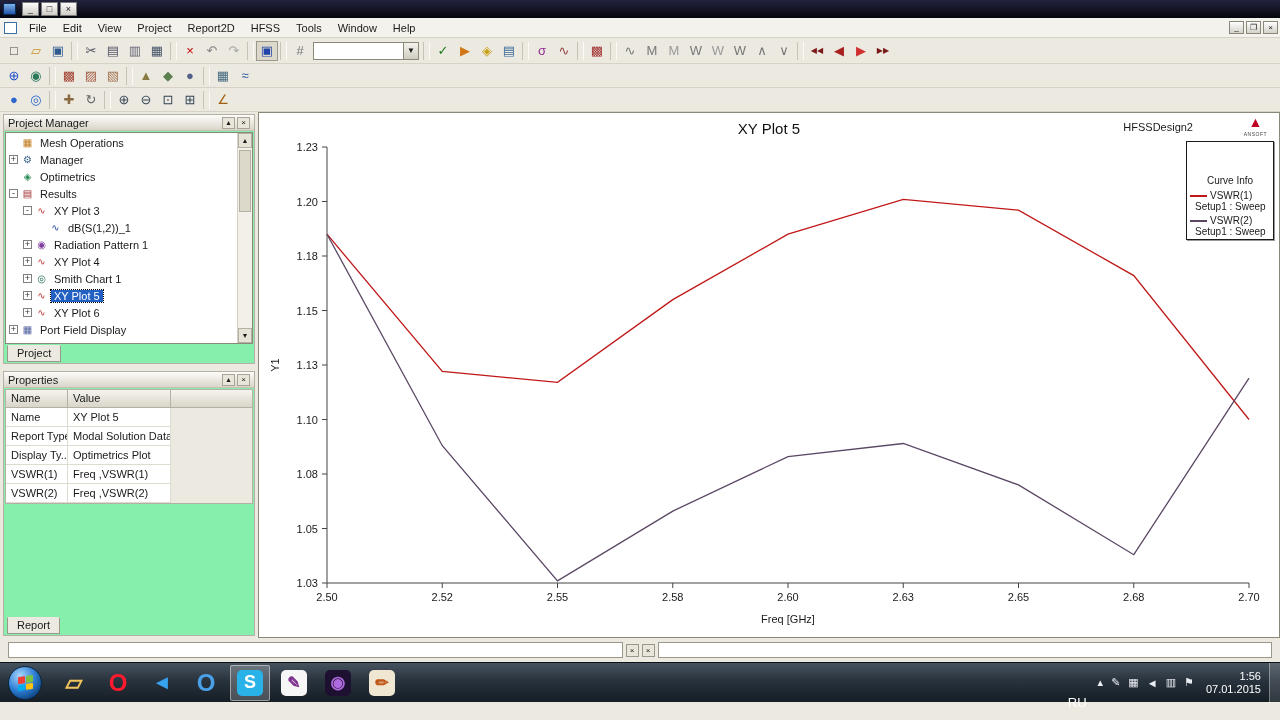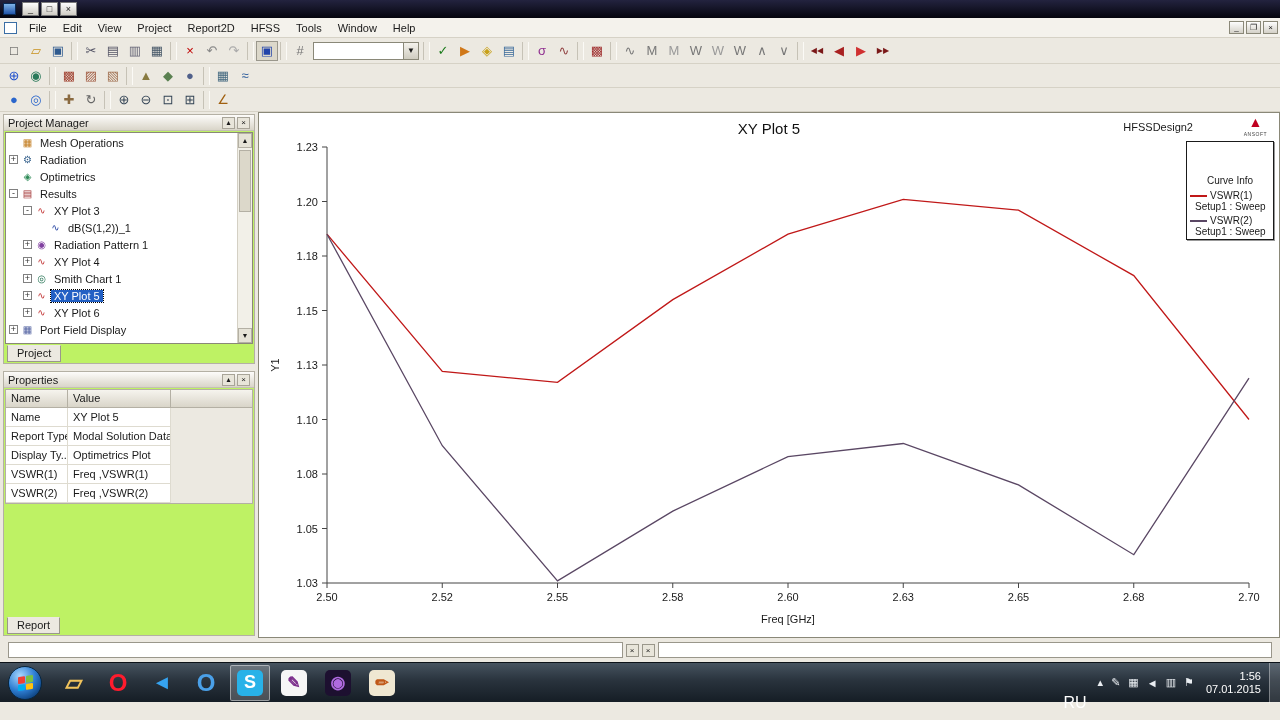--- a/index.html
+++ b/index.html
@@ -31,7 +31,7 @@
   
   .workspace { height: 526px; display: flex; }
   .left-col { width: 258px; flex: none; background: #ece9e1; padding: 2px 3px; display: flex; flex-direction: column; gap: 7px; }
-  .panel { border: 1px solid #b4b0a4; background: #bef264; display: flex; flex-direction: column; }
+  .panel { border: 1px solid #b4b0a4; background: #86efac; display: flex; flex-direction: column; }
   .panel-pm { height: 250px; flex: none; }
   .panel-props { flex: 1; }
   .panel-hdr { height: 16px; background: linear-gradient(#fdfcfa,#d9d5c9); border-bottom: 1px solid #c4c0b4; display: flex; align-items: center; padding: 0 4px; flex: none; }

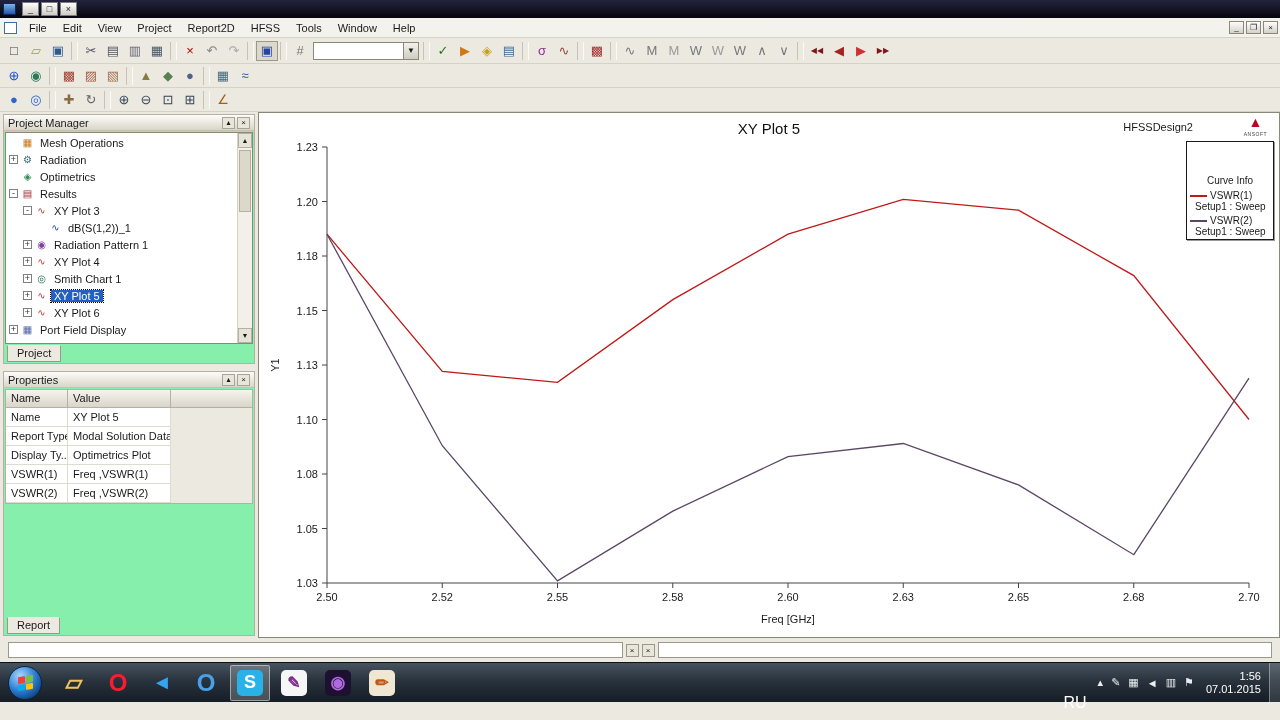--- a/index.html
+++ b/index.html
@@ -220,7 +220,7 @@
               <div class="tree-row" style="padding-left: 3px;">
                 <span class="expander">+</span>
                 <span class="tree-icon" style="color: rgb(53, 97, 140);">⚙</span>
-                <span class="tree-label">Radiation</span>
+                <span class="tree-label">Manager</span>
               </div>
               <div class="tree-row" style="padding-left: 3px;">
                 <span class="exp-spacer"></span>

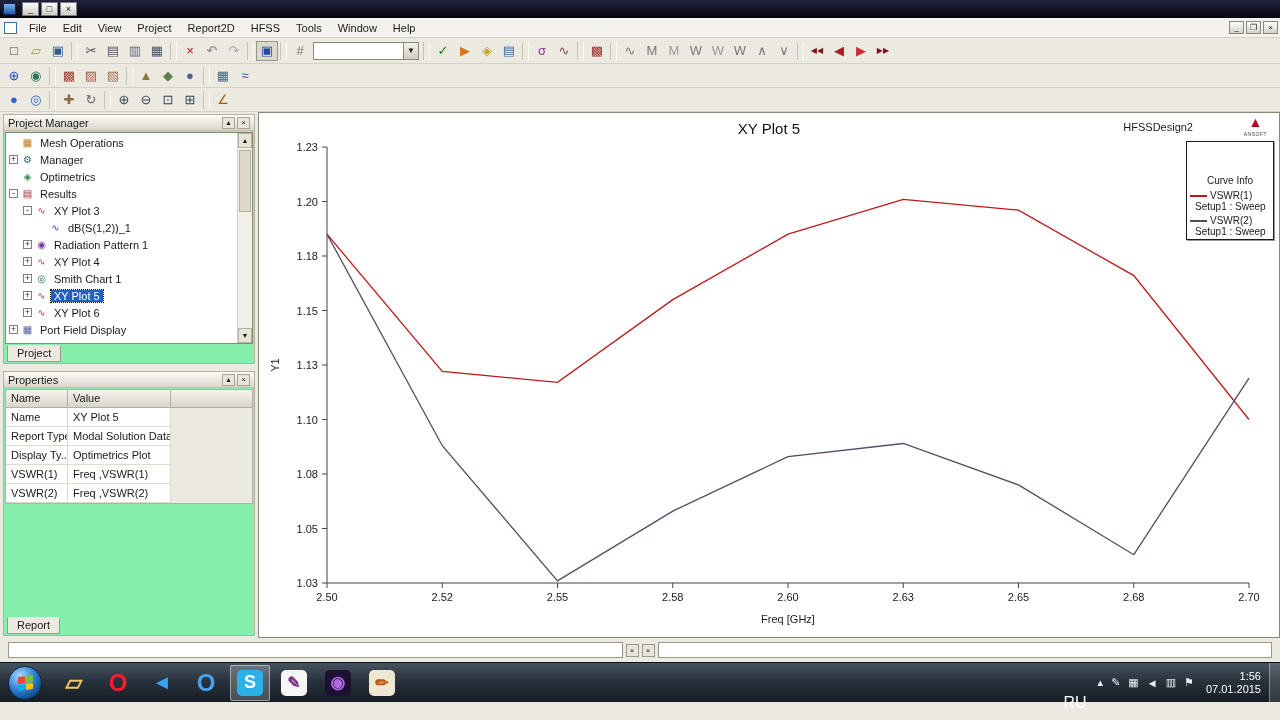--- a/index.html
+++ b/index.html
@@ -95,7 +95,7 @@
   .task-icon.active { background: rgba(255,255,255,.22); border: 1px solid rgba(255,255,255,.45); }
   .ticon { width: 26px; height: 26px; border-radius: 5px; display: flex; align-items: center; justify-content: center; font-weight: bold; }
   .tray { margin-left: auto; display: flex; align-items: center; color: #fff; }
-  .tray-lang { padding: 0 7px; font-size: 16px; margin-top: 40px; }
+  .tray-lang { padding: 0 7px; font-size: 13px; margin-top: 40px; }
   .tray-icon { padding: 0 4px; font-size: 11px; color: #eaeef2; }
   .clock { text-align: right; font-size: 11px; line-height: 13px; margin: 0 8px 0 8px; }
   .show-desktop { width: 11px; height: 40px; background: rgba(255,255,255,.12); border-left: 1px solid rgba(255,255,255,.35); flex: none; }

